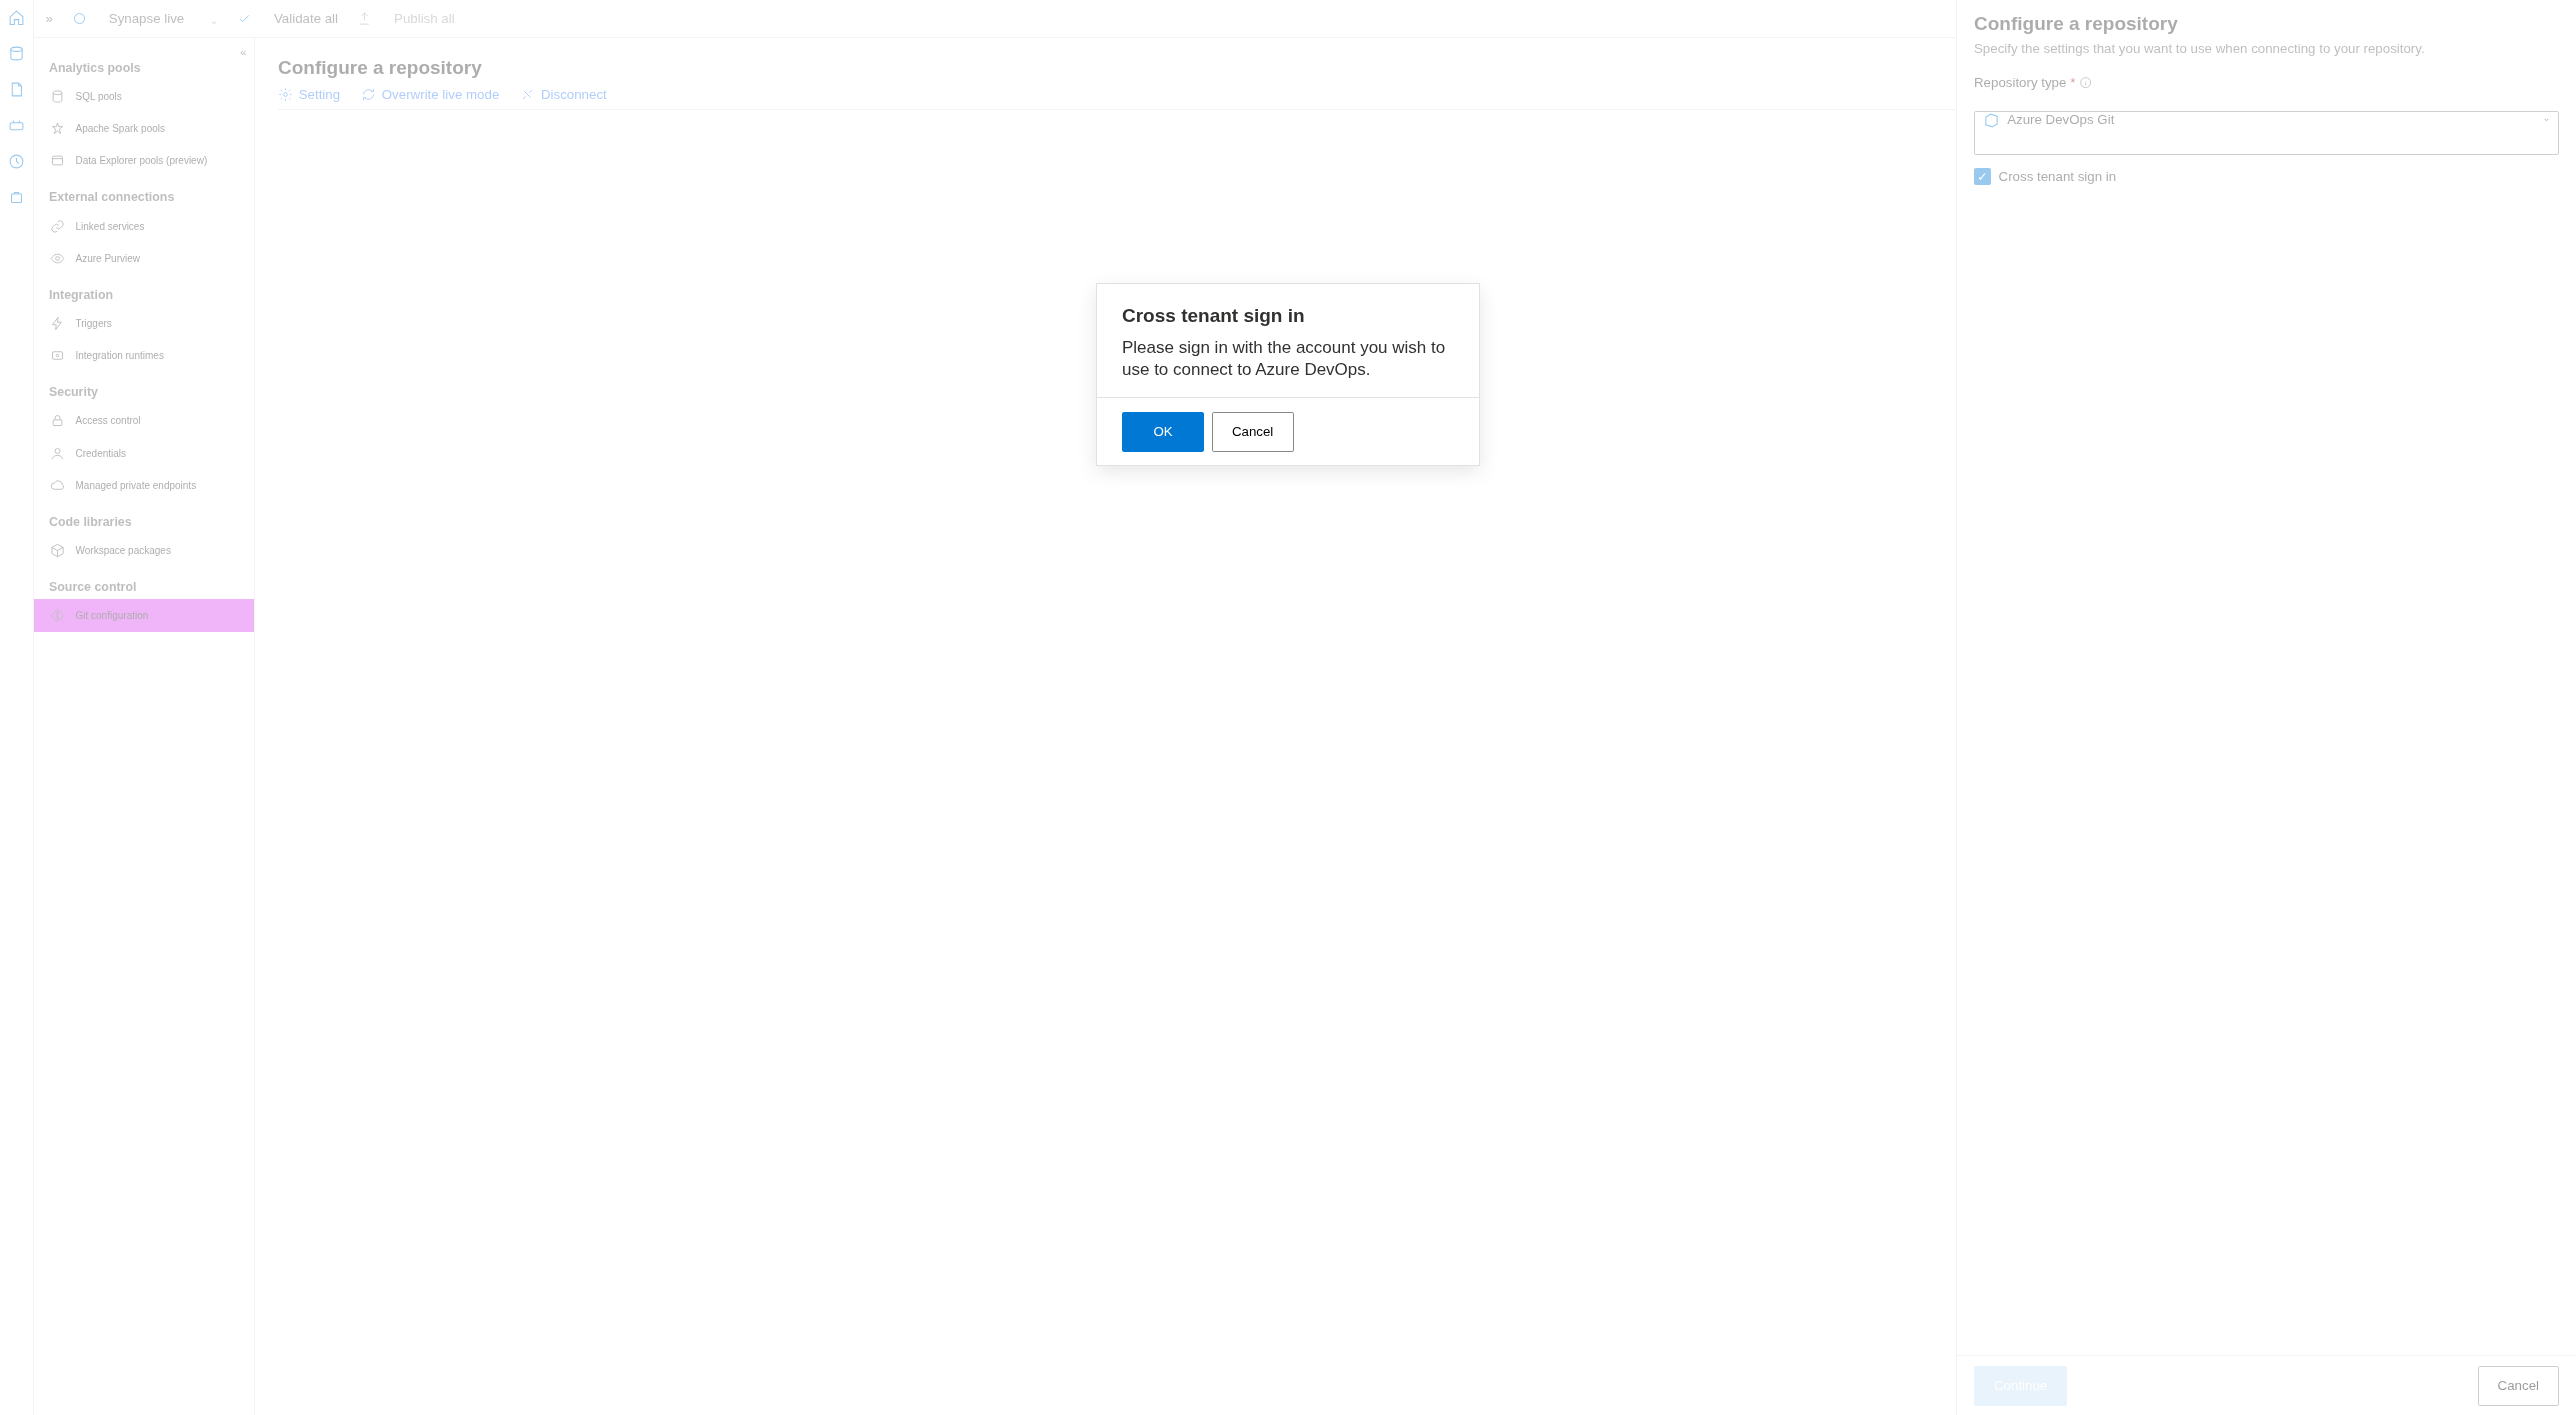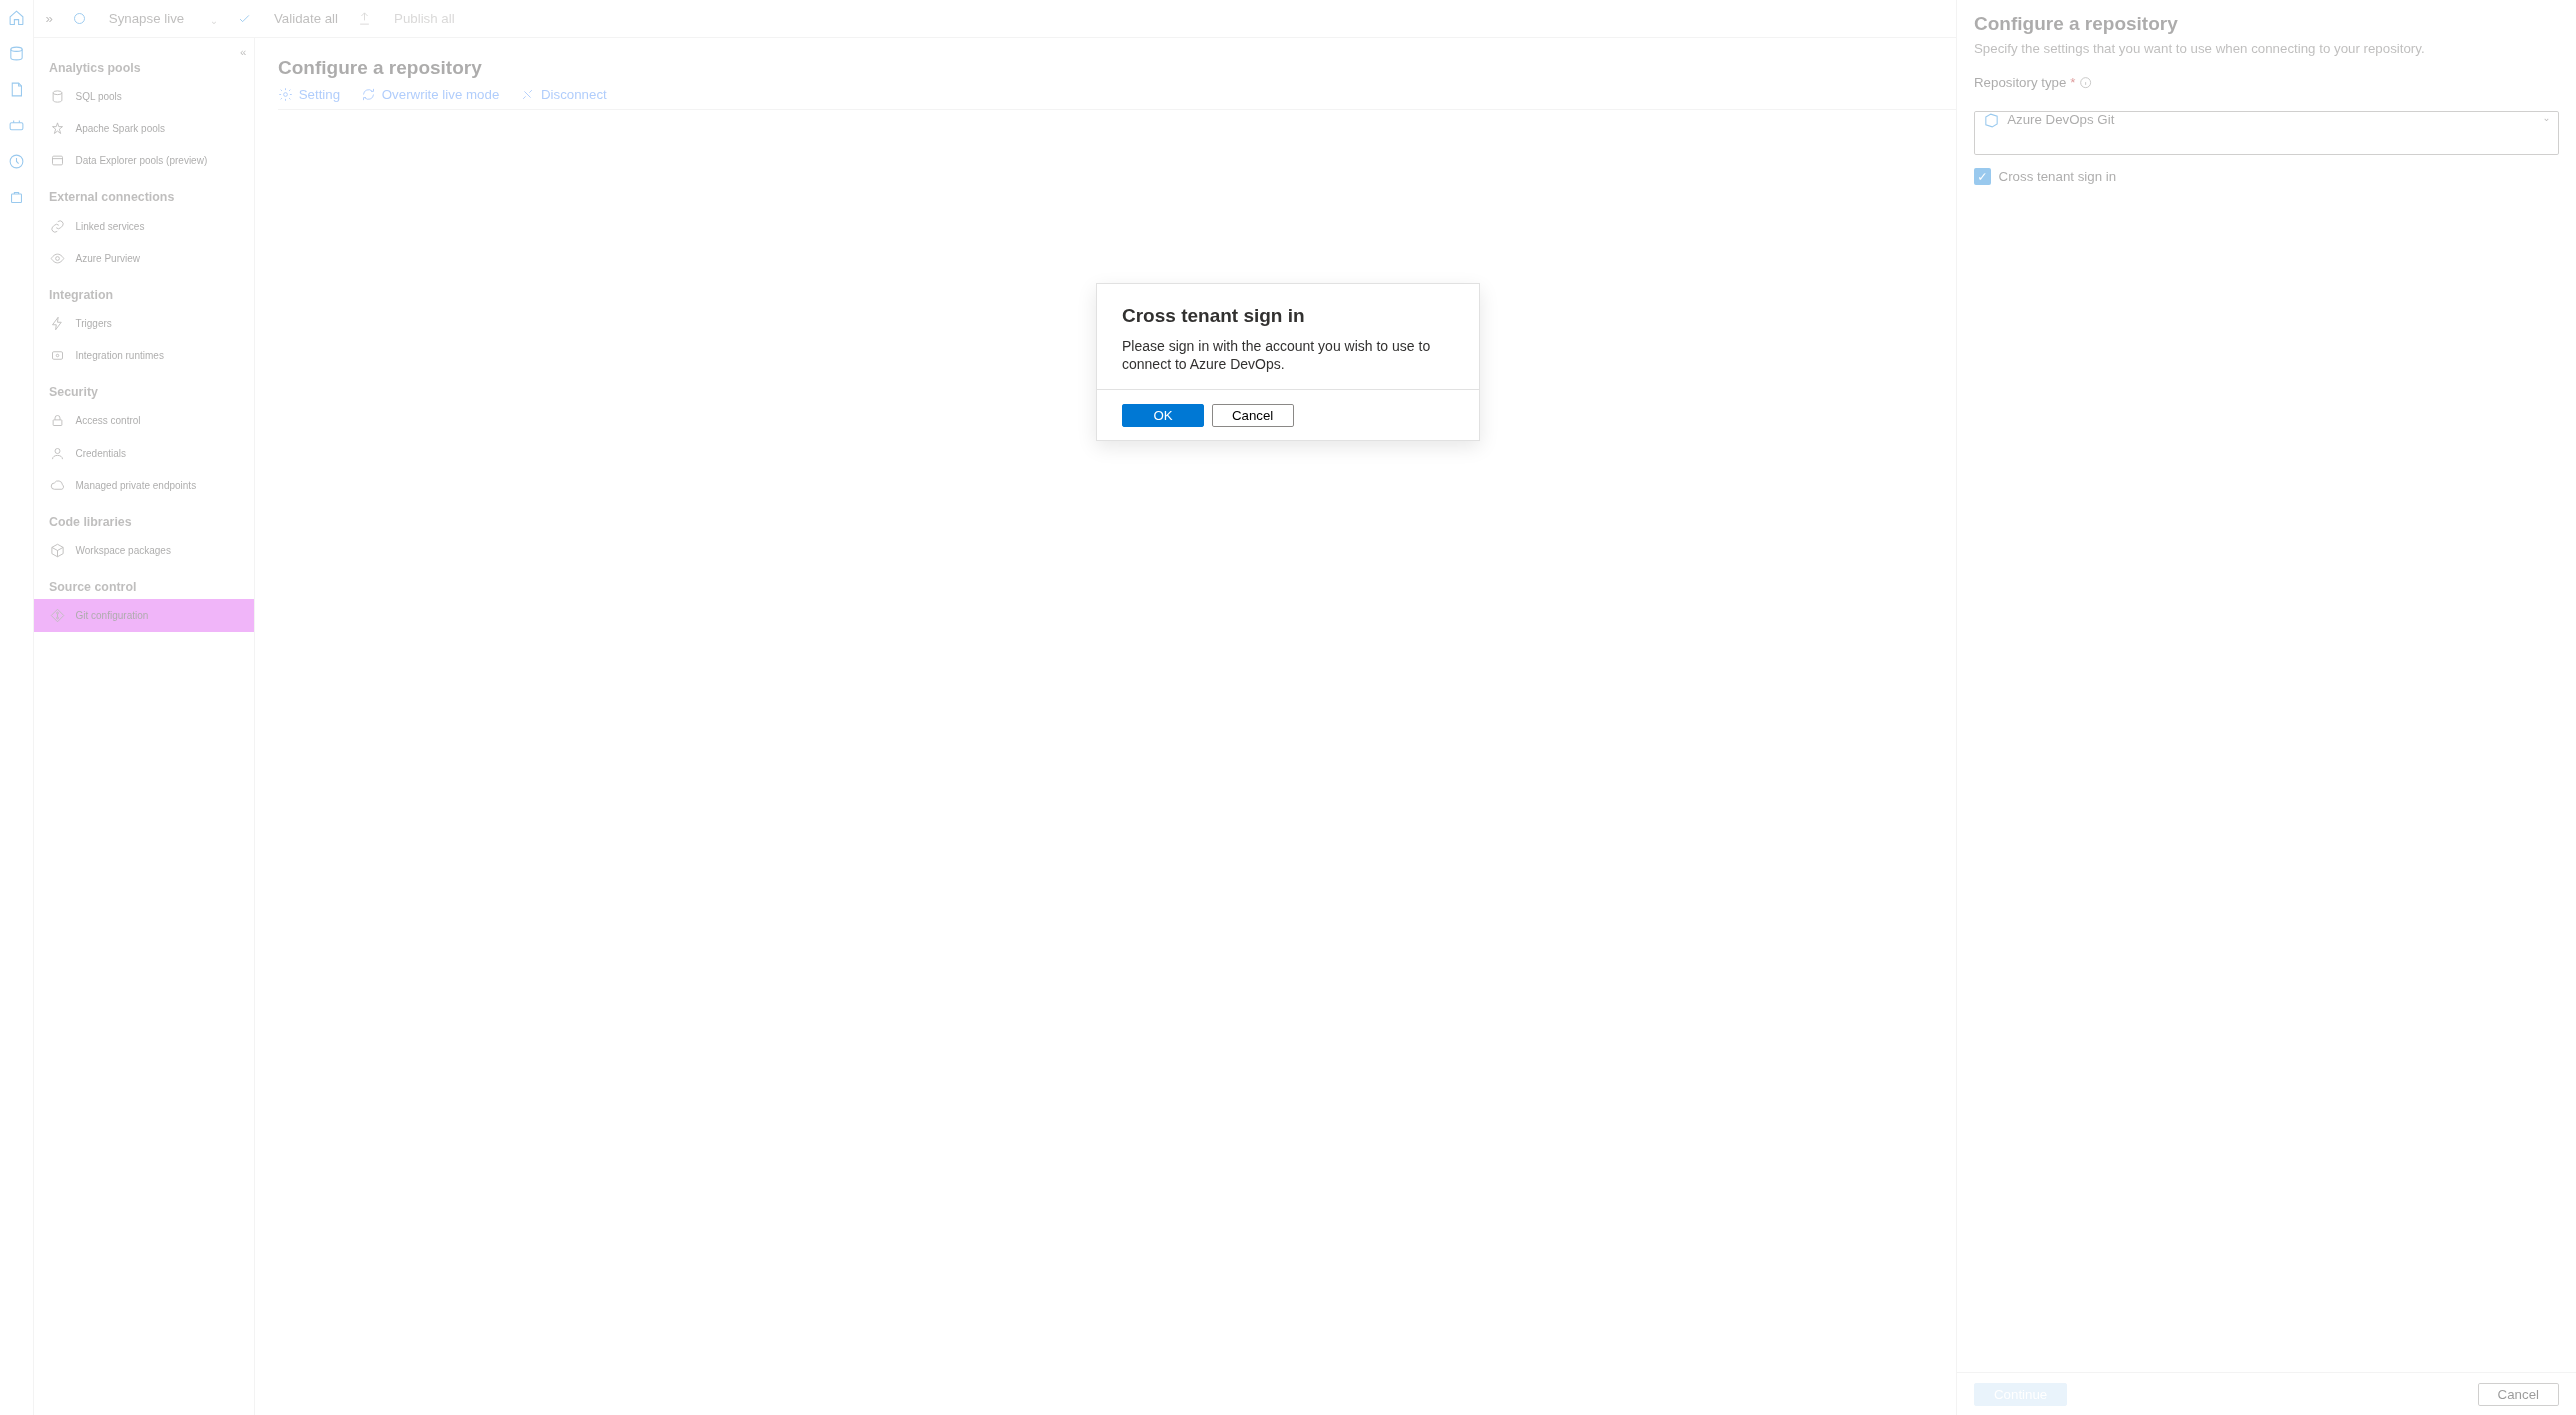--- a/index.html
+++ b/index.html
@@ -101,7 +101,7 @@
 }
 .modal-body { padding: 21px 25px 15px 25px; }
 .modal-body h3 { font-size: 19px; font-weight: 600; margin-bottom: 9.5px; }
-.modal-body p { font-size: 14px; color: #323130; line-height: 1.35; }
+.modal-body p { font-size: 17px; color: #323130; line-height: 1.35; }
 .modal-footer { border-top: 1px solid #e1e1e1; padding: 13.3px 25px; display: flex; gap: 7.6px; }
 .modal-footer .btn { min-width: 82px; }
 

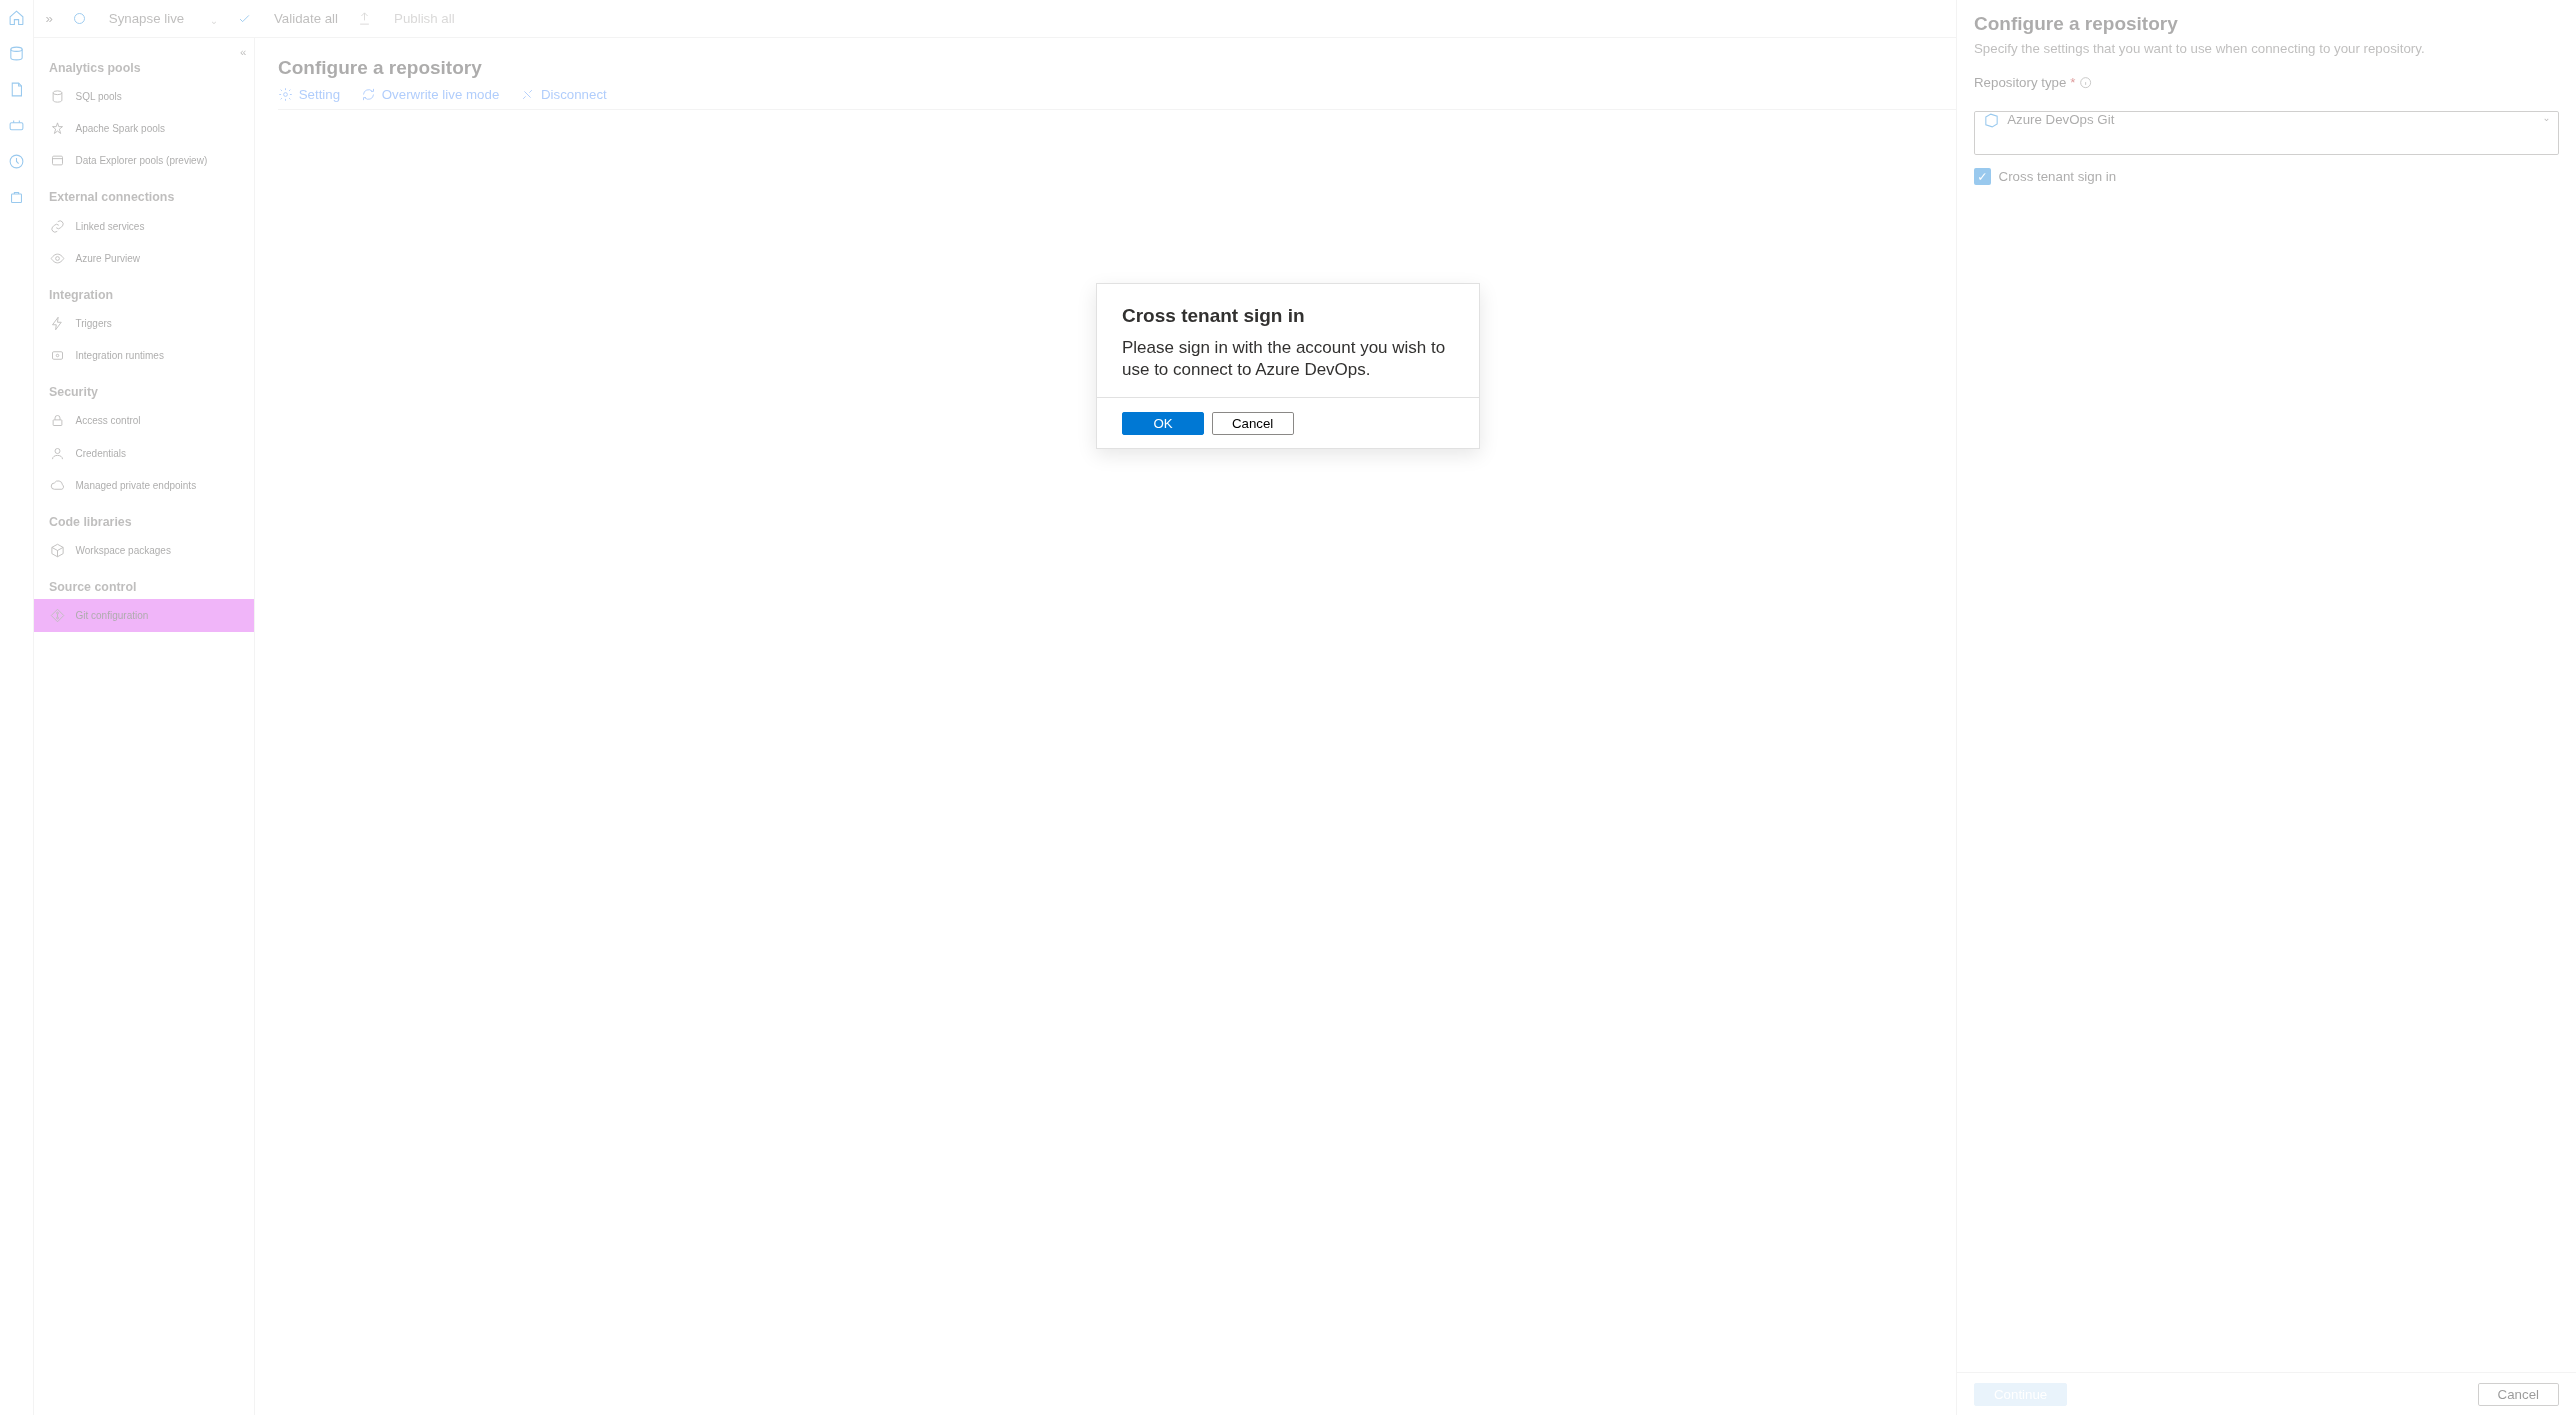--- a/index.html
+++ b/index.html
@@ -86,7 +86,7 @@
   border-top: 1px solid #e1e1e1; padding: 9.5px 17px;
   display: flex; justify-content: space-between; align-items: center;
 }
-.btn { height: 23px; padding: 0 19px; border: 1px solid #8a8886; background: #fff; border-radius: 1.9px; font-size: 13.3px; cursor: pointer; }
+.btn { height: 40px; padding: 0 19px; border: 1px solid #8a8886; background: #fff; border-radius: 1.9px; font-size: 13.3px; cursor: pointer; }
 .btn-primary { background: #0078d4; color: #fff; border-color: #0078d4; }
 .btn-primary.disabled { background: #c7e0f4; border-color: #c7e0f4; color: #fff; cursor: default; }
 

